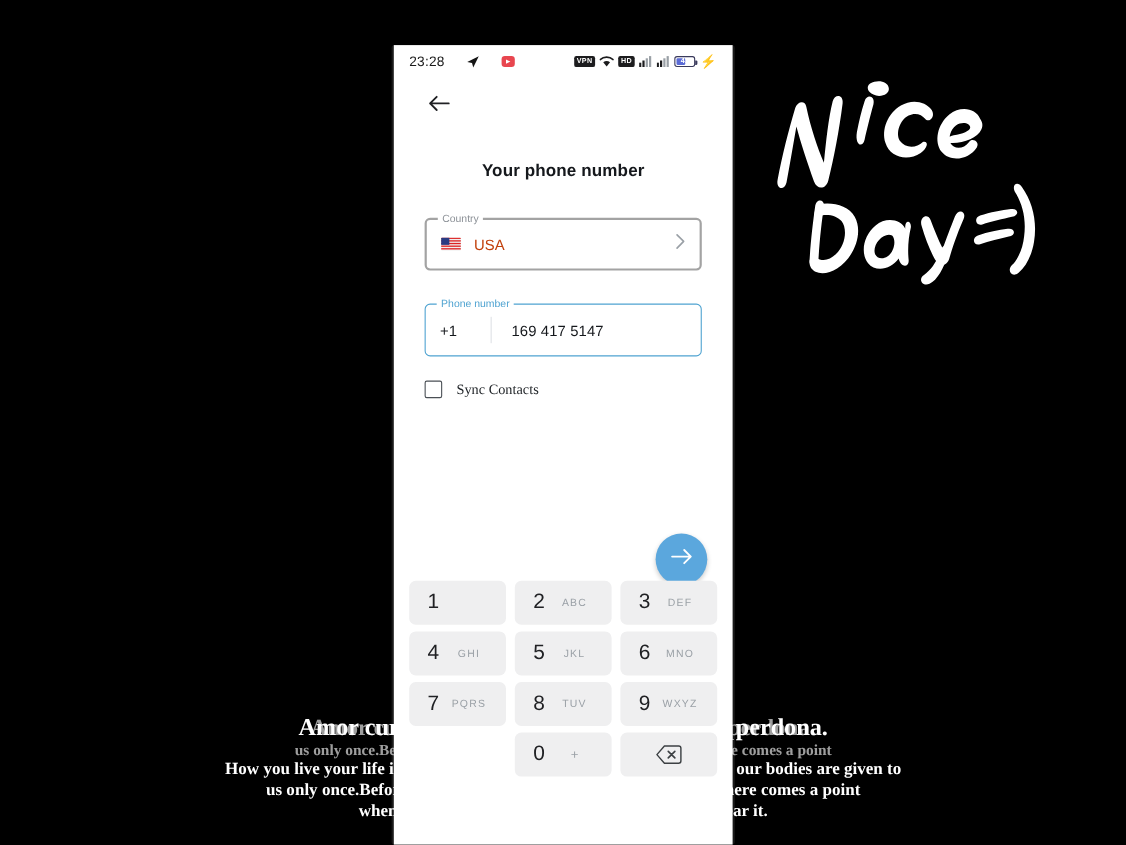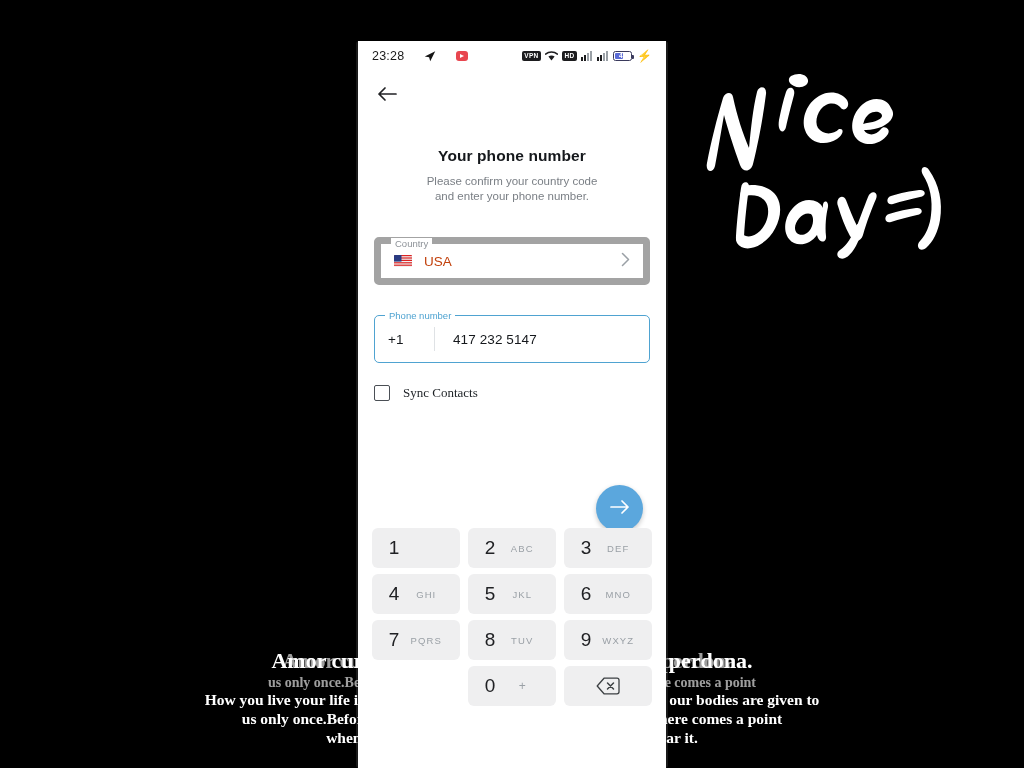--- a/index.html
+++ b/index.html
@@ -110,7 +110,7 @@
   .bolt { color: #4f6ef7; font-size: 12px; line-height: 1; margin-left: 1px; }
 
   
-  .app { padding: 0 16px; position: relative; }
+  .app { padding: 0 28px; position: relative; }
   .backrow { height: 46px; display: flex; align-items: center; }
   .back-btn {
     width: 26px; height: 26px; display: flex; align-items: center; justify-content: center;

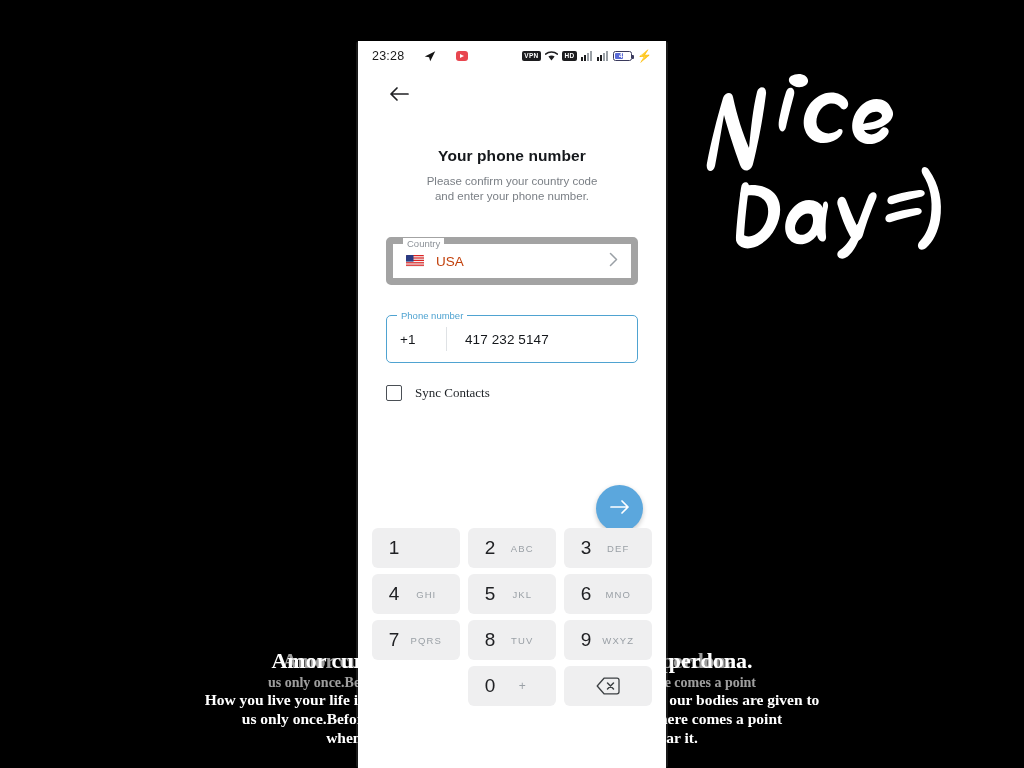--- a/index.html
+++ b/index.html
@@ -298,10 +298,6 @@
 
       <div class="title">Your phone number</div>
 
-      <div class="subtitle">
-        <span>Please confirm your country code</span>
-        <span>and enter your phone number.</span>
-      </div>
 
       <div class="country-wrap">
         <div class="field">

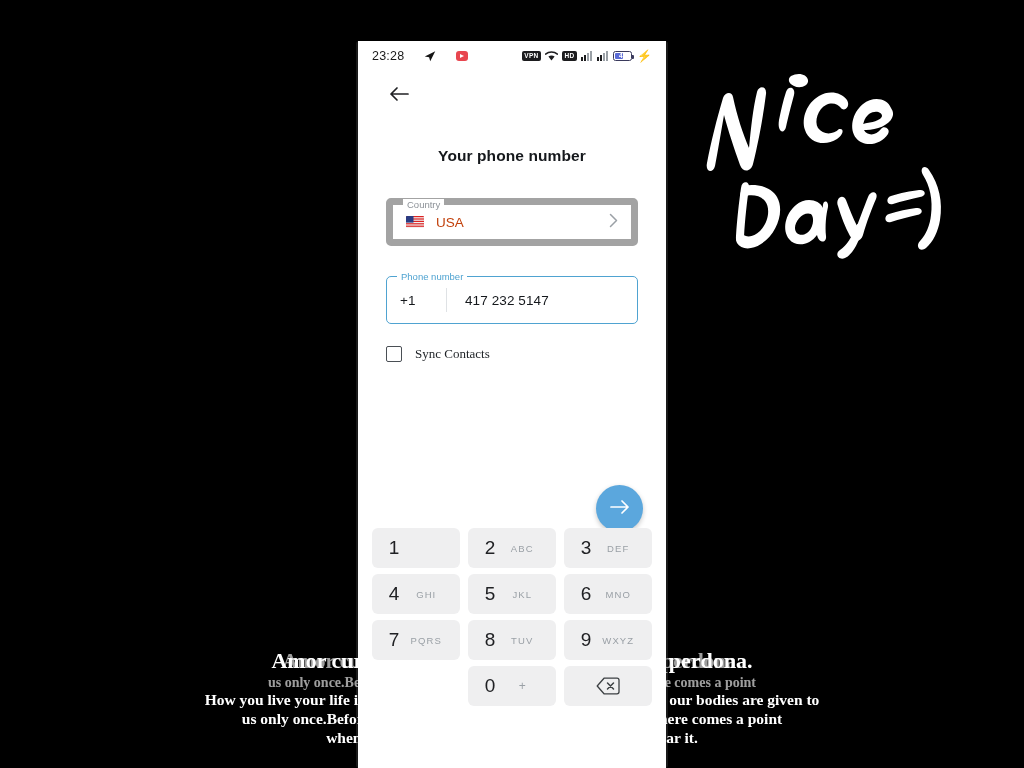--- a/index.html
+++ b/index.html
@@ -131,7 +131,7 @@
   
   .field {
     position: relative; margin-top: 0;
-    height: 48px; border: 7px solid #a3a3a3; border-radius: 5px;
+    height: 48px; border: 2px solid #a3a3a3; border-radius: 5px;
     display: flex; align-items: center; padding: 0 13px;
     background: #fff; cursor: pointer;
   }

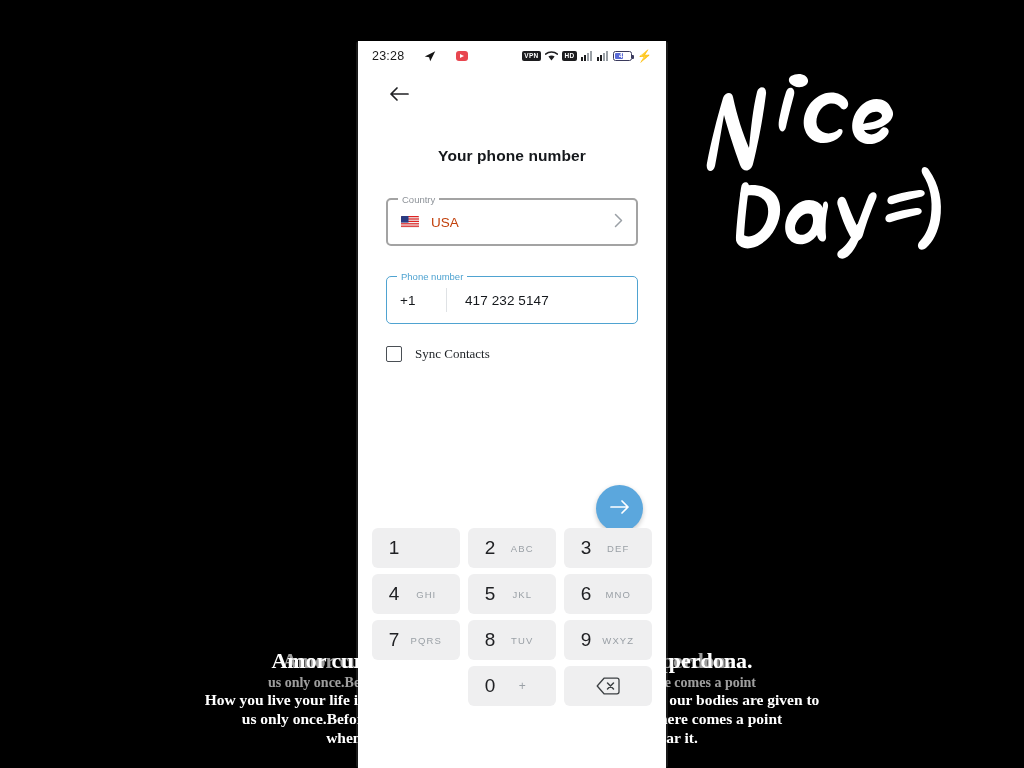--- a/index.html
+++ b/index.html
@@ -329,7 +329,7 @@
           <span class="legend">Phone number</span>
           <span class="cc">+1</span>
           <span class="divider"></span>
-          <span class="pnum">417 232 5147</span>
+          <span class="pnum">169 417 5147</span>
         </div>
       </div>
 

